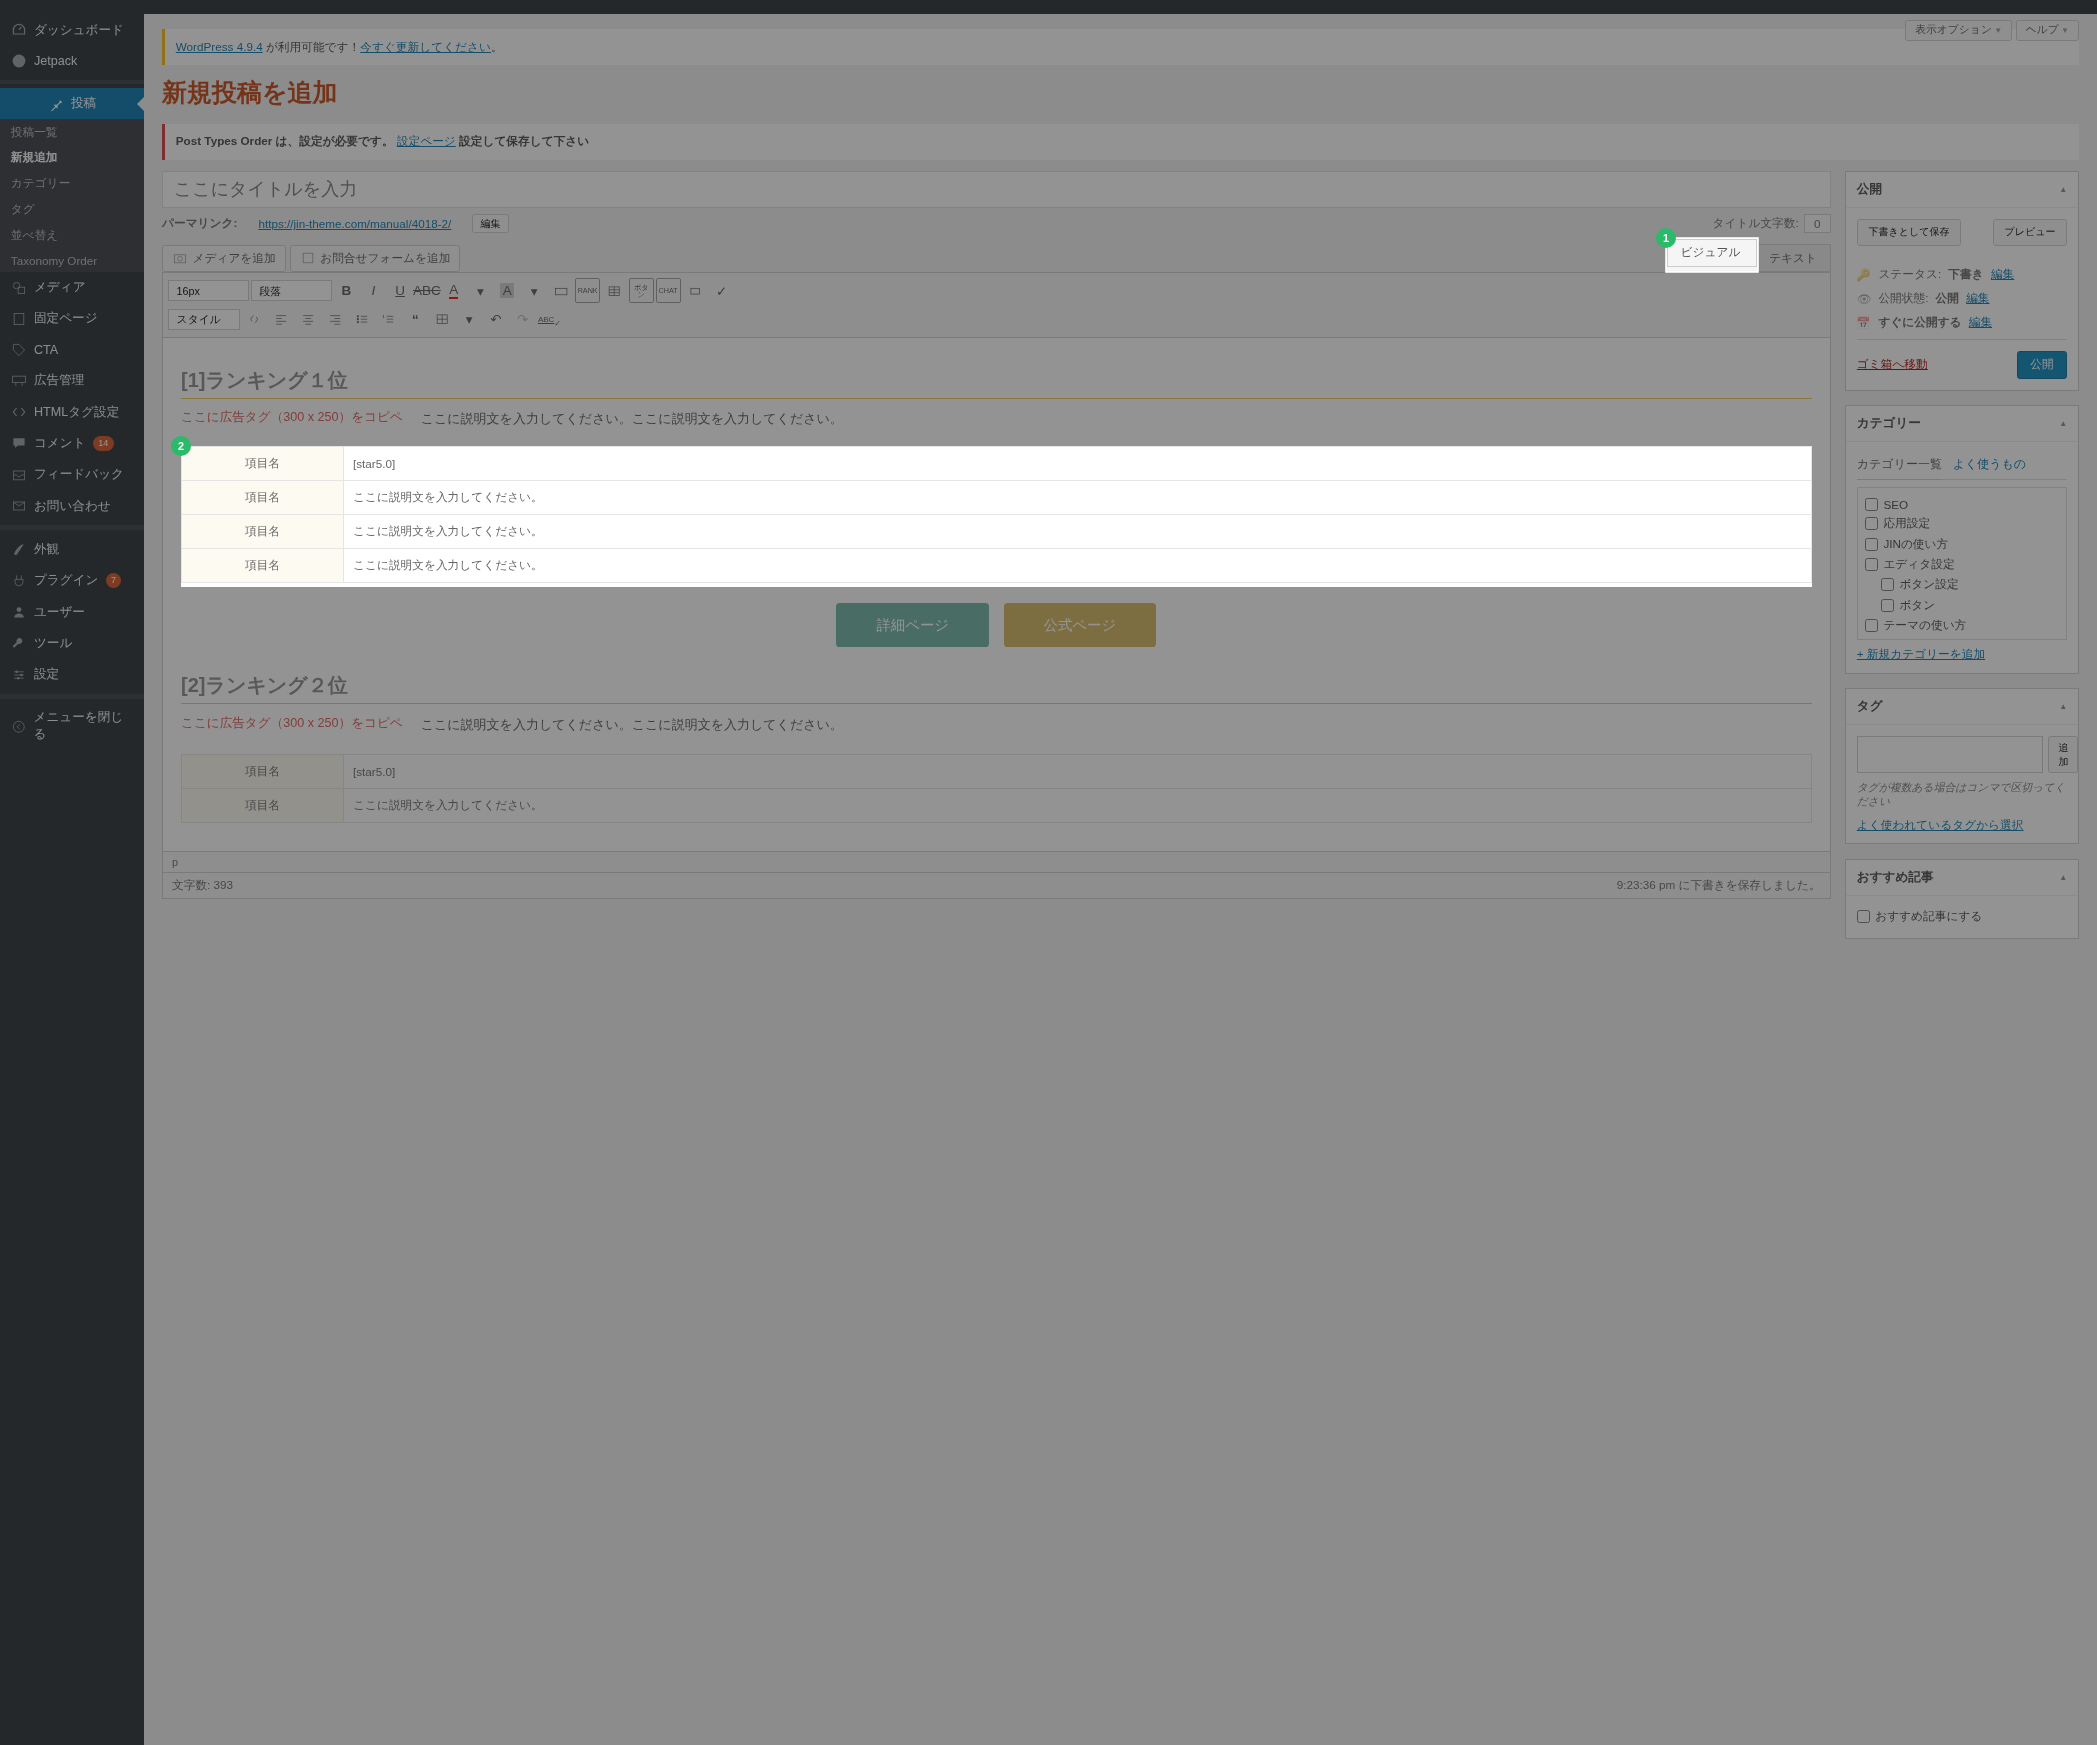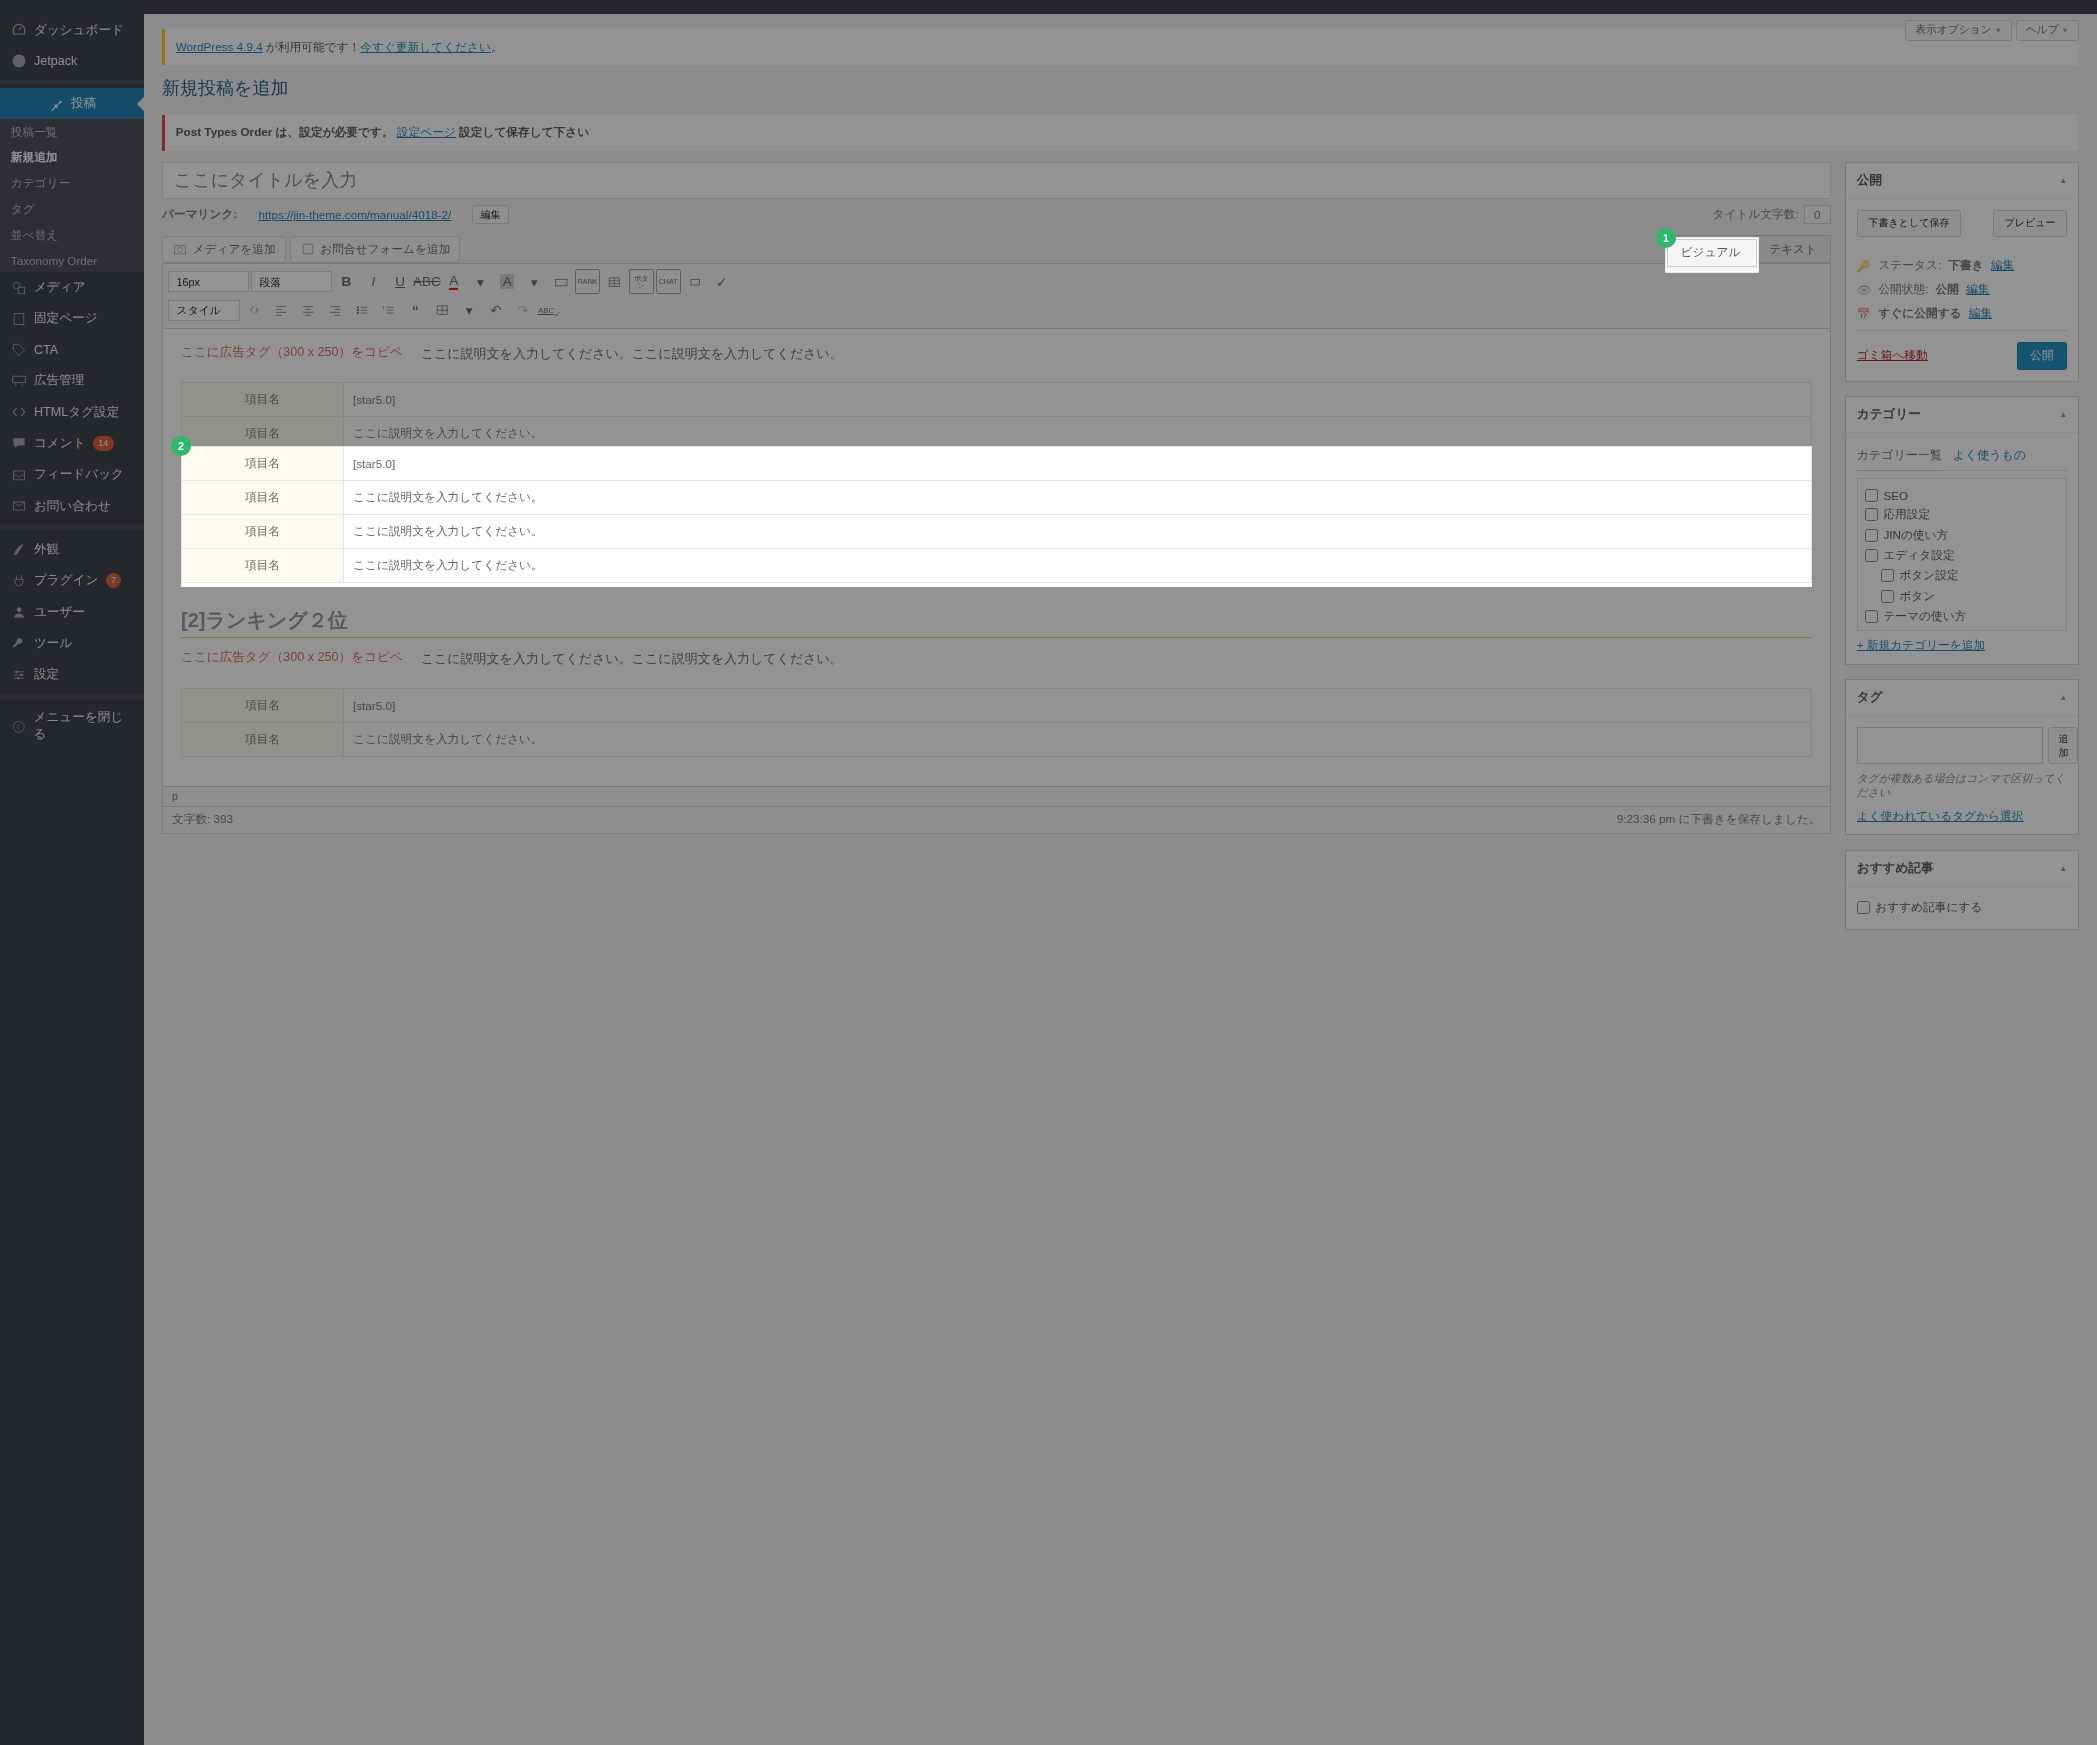--- a/index.html
+++ b/index.html
@@ -22,7 +22,7 @@
 .notice { background: #fff; border-left: 3.6px solid #ffb900; padding: 10.8px; margin: 14.4px 0 10.8px; display: flex; align-items: center; }
 .notice.red { border-left-color: #dc3232; }
 .notice a { color: #0073aa; text-decoration: underline; }
-.page-title { font-size: 18px; font-weight: 400; margin: 7.2px 0 10.8px; color: #0c4a6e; }
+.page-title { font-size: 25px; font-weight: 700; margin: 7.2px 0 10.8px; color: #c2410c; }
 .top-buttons { position: absolute; top: 5.4px; right: 18px; display: flex; gap: 3.6px; }
 .btn-gray { background: #f7f7f7; border: 0.9px solid #ccc; padding: 2.7px 9px; border-radius: 2.7px; cursor: pointer; font-size: 10.8px; color: #555; }
 .btn-gray::after { content: ' ▼'; font-size: 8px; opacity: 0.6; }

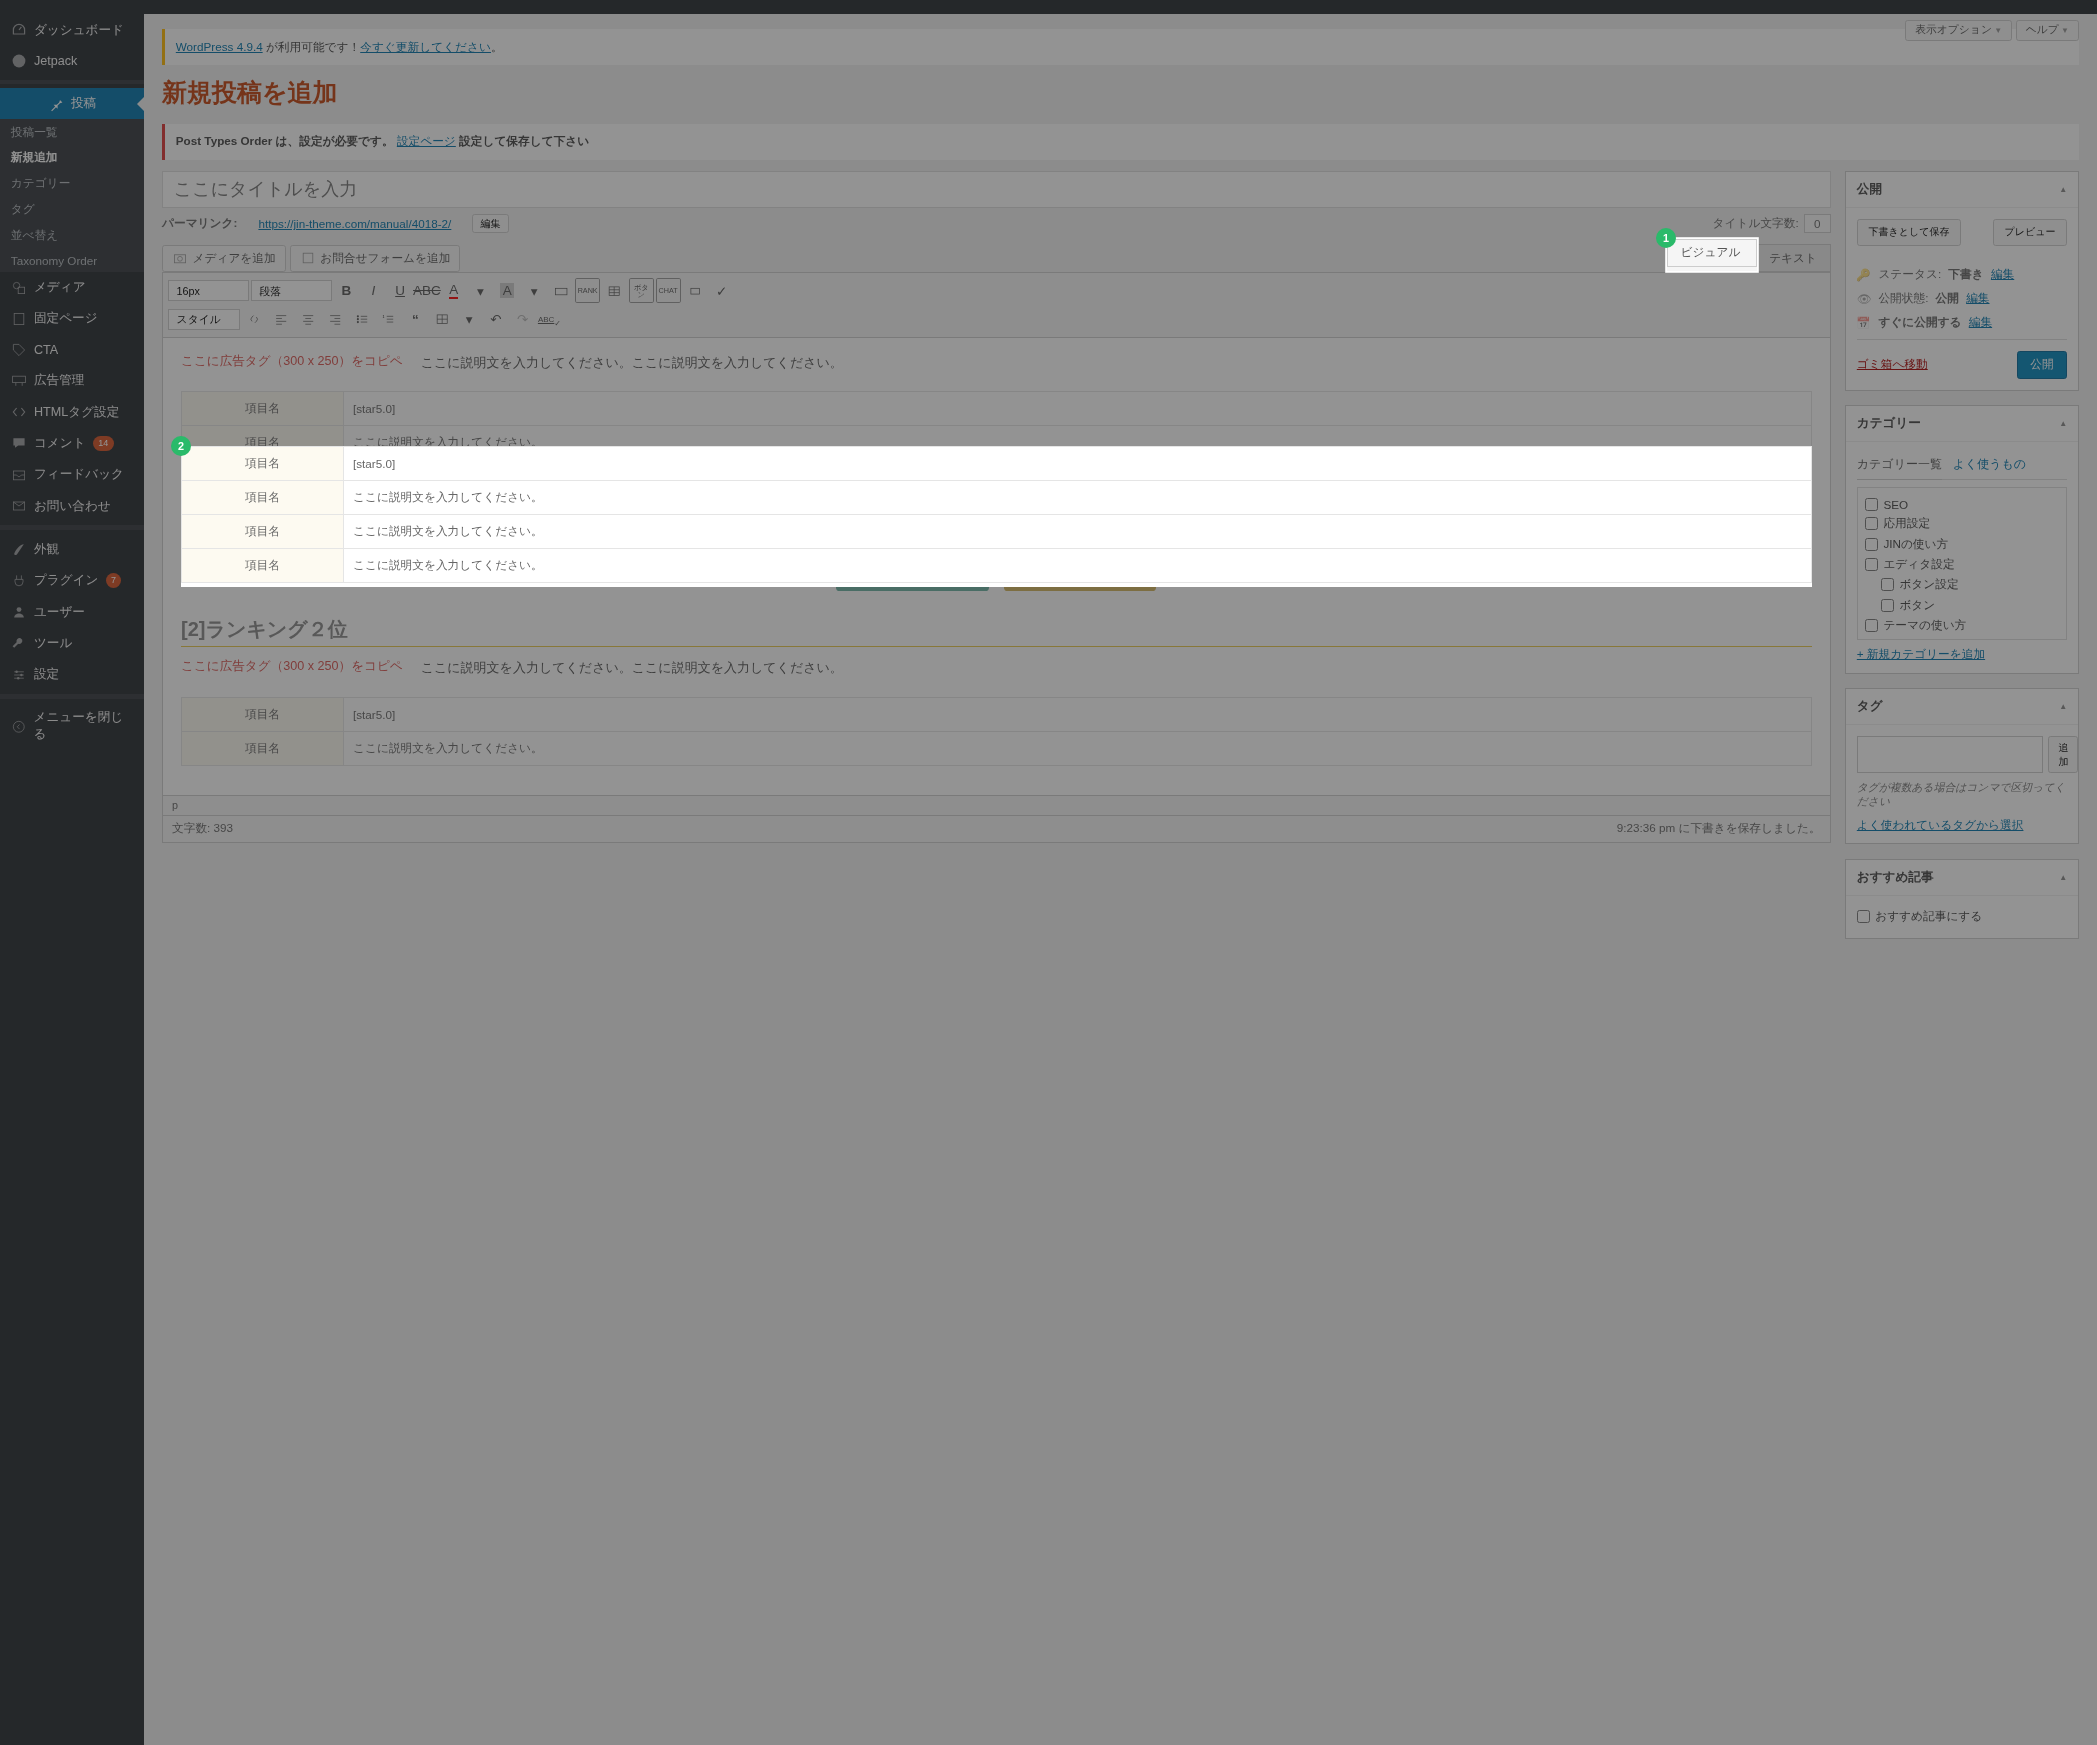--- a/index.html
+++ b/index.html
@@ -409,6 +409,7 @@
         </div>
 
         <div class="editor-body">
+          <h2 class="rank-h">[1]ランキング１位</h2>
           <div class="rank-row">
             <div class="adtag">ここに広告タグ（300 x 250）をコピペ</div>
             <div class="desc-txt">ここに説明文を入力してください。ここに説明文を入力してください。</div>

